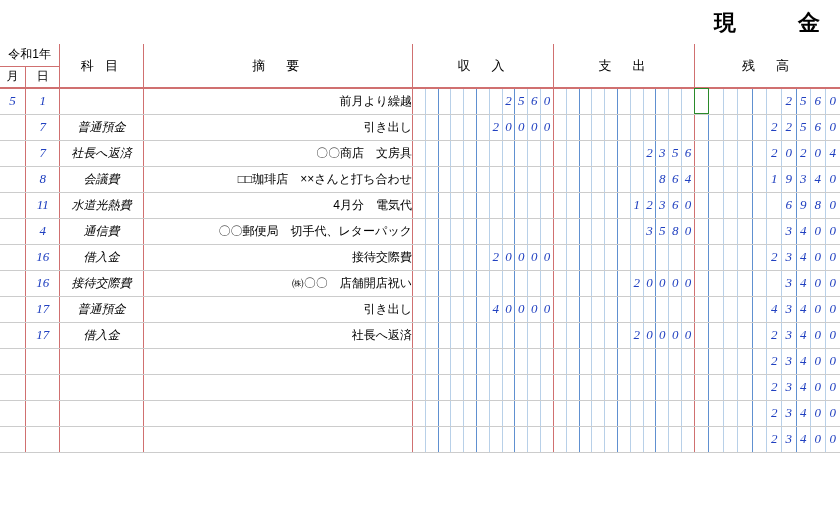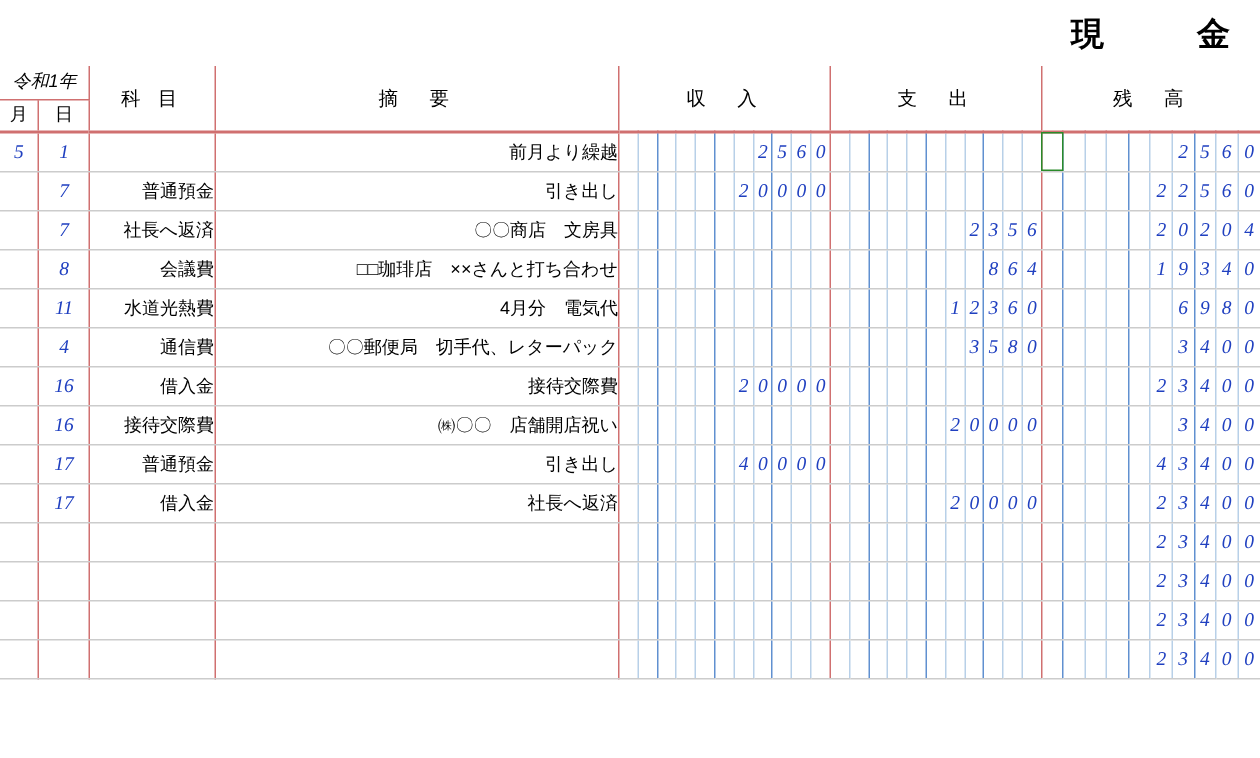--- a/index.html
+++ b/index.html
@@ -27,7 +27,7 @@
     table-layout: fixed;
   }
   th { font-weight: normal; letter-spacing: 4px; }
-  .era-header { border-bottom: 1px solid #d07070; font-size: 12px; letter-spacing: 0; font-style: italic; }
+  .era-header { border-bottom: 1px solid #d07070; font-size: 12px; letter-spacing: 0; }
   .md-header { font-size: 12px; letter-spacing: 0; }
   .hdr-row th { border-bottom: 2px solid #d07070; }
   .hdr-row .era-header, .hdr-row .md-header { border-bottom-width: 1px; }

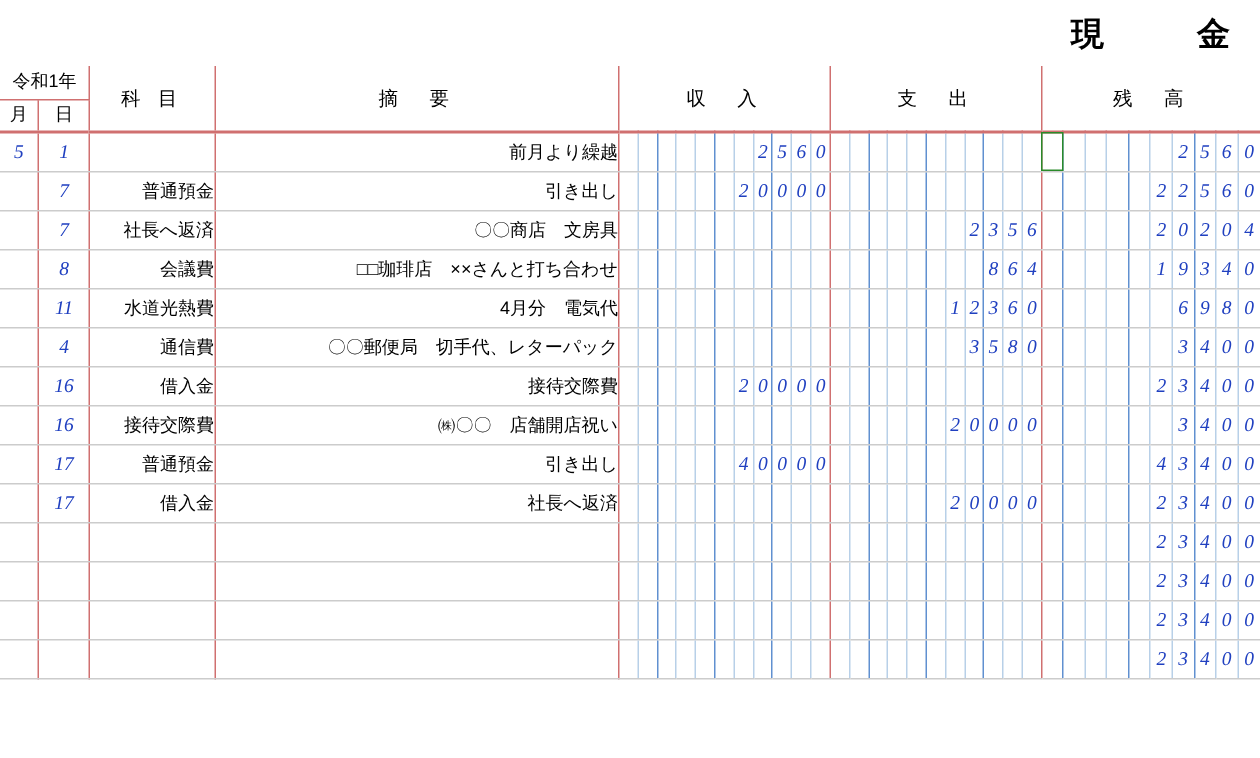--- a/index.html
+++ b/index.html
@@ -53,7 +53,7 @@
     color: #2040c0;
     font-size: 13px;
   }
-  .c-account { text-align: right; font-size: 12px; }
+  .c-account { text-align: center; font-size: 12px; font-style: italic; }
   .c-desc { padding-left: 6px; font-size: 12px; text-align: right; }
   .sep-red-R { border-right: 1px solid #d07070; }
   th.sep-red-L, th.sep-red-R { border-left-color: #d07070; border-right-color: #d07070; }

